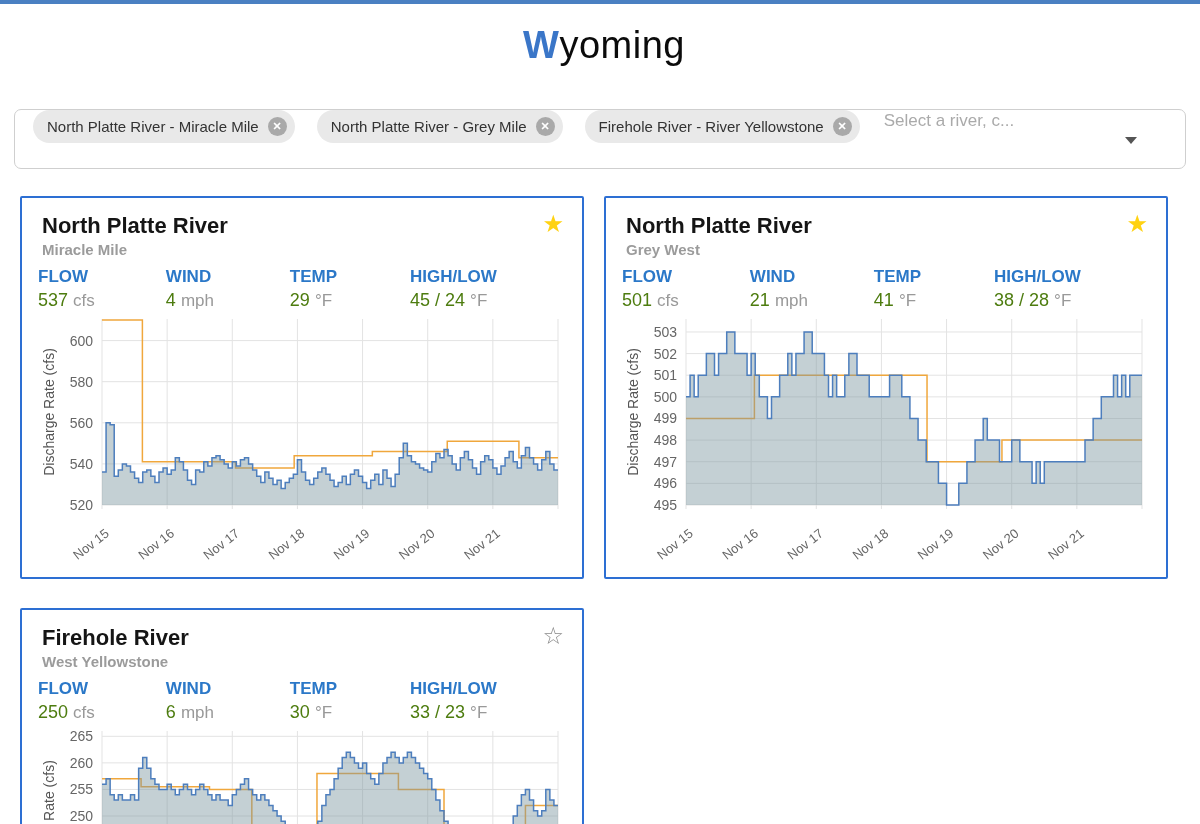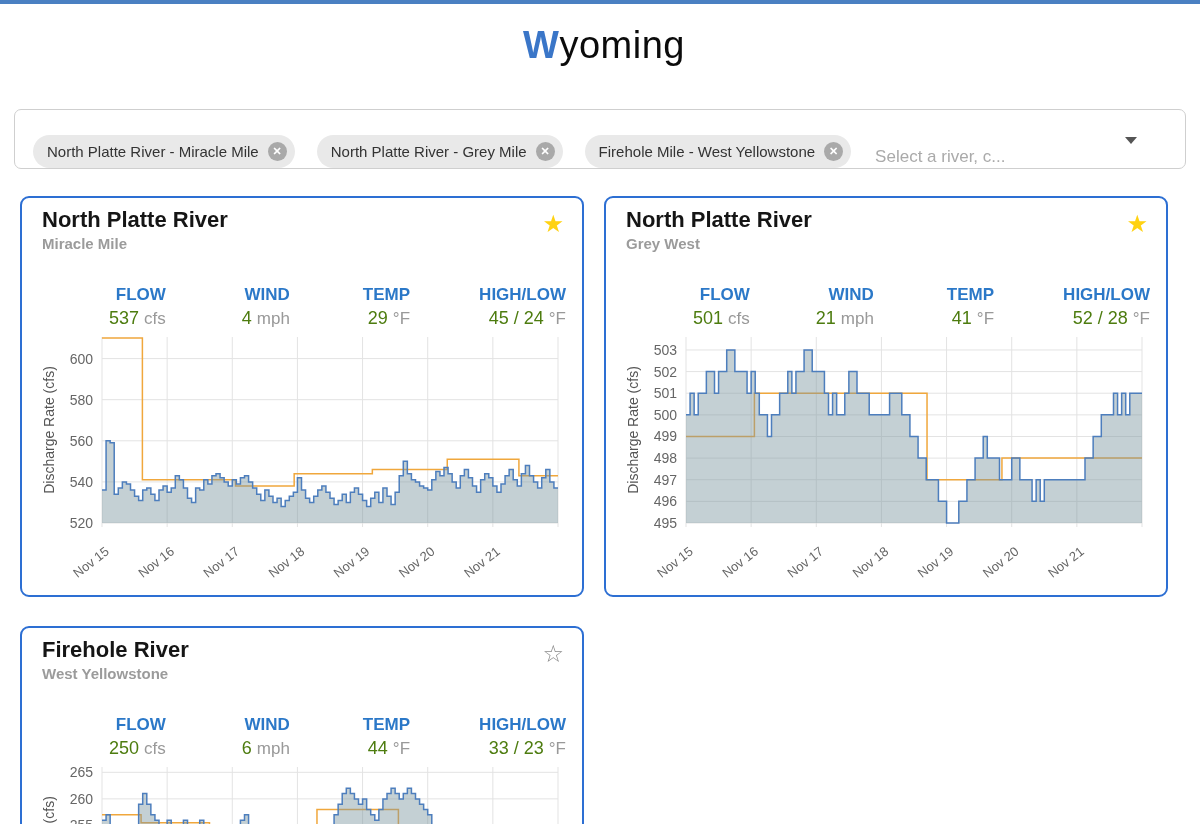--- a/index.html
+++ b/index.html
@@ -17,7 +17,7 @@
 
   .filter-bar {
     margin:42px 14px 0 14px; height:60px; border:1px solid #cfcfcf; border-radius:7px;
-    background:#fff; display:flex; align-items:flex-end; gap:22px; padding:0 46px 0 18px;
+    background:#fff; display:flex; align-items:flex-start; gap:22px; padding:0 46px 0 18px;
     position:relative;
   }
   .chip {

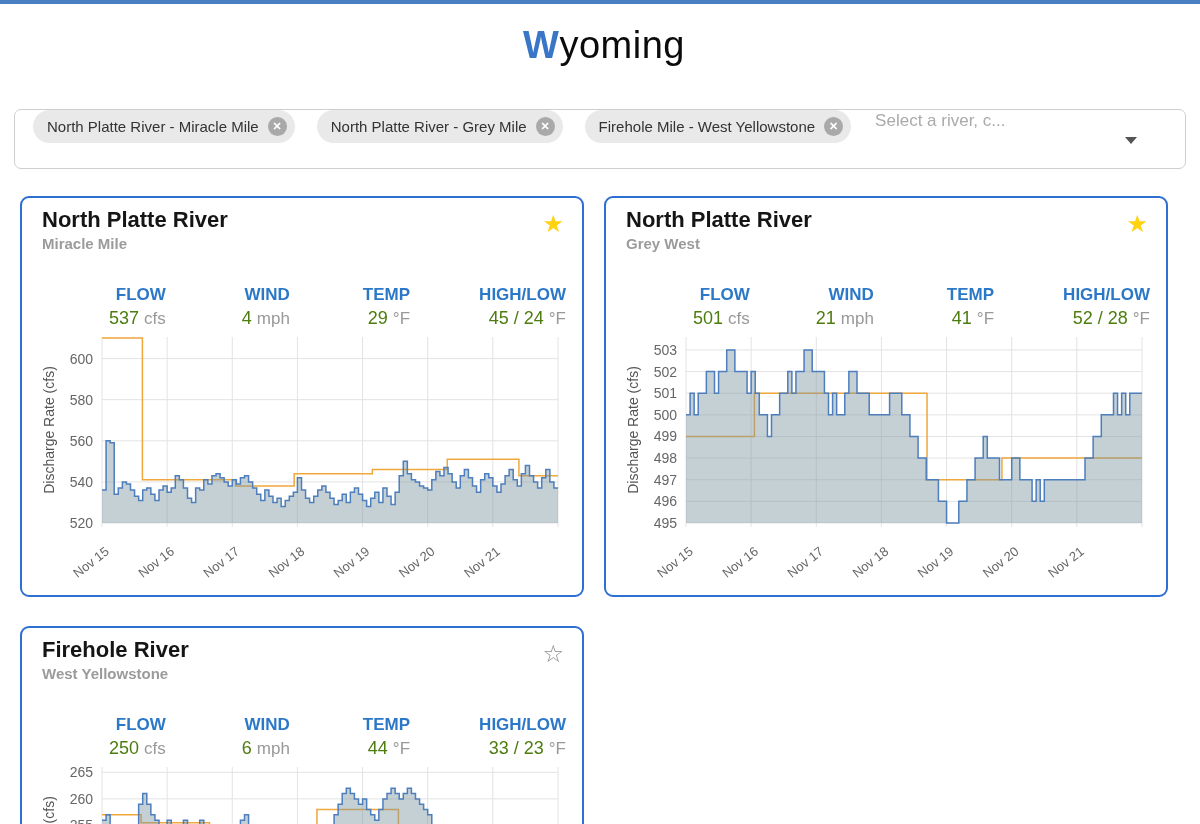--- a/index.html
+++ b/index.html
@@ -84,7 +84,7 @@
     <span class="chip-close">✕</span>
   </div>
   <div class="chip">
-    <span class="chip-label">Firehole Mile - West Yellowstone</span>
+    <span class="chip-label">Firehole River - River Yellowstone</span>
     <span class="chip-close">✕</span>
   </div>
   <input class="river-input" placeholder="Select a river, c..." style="">

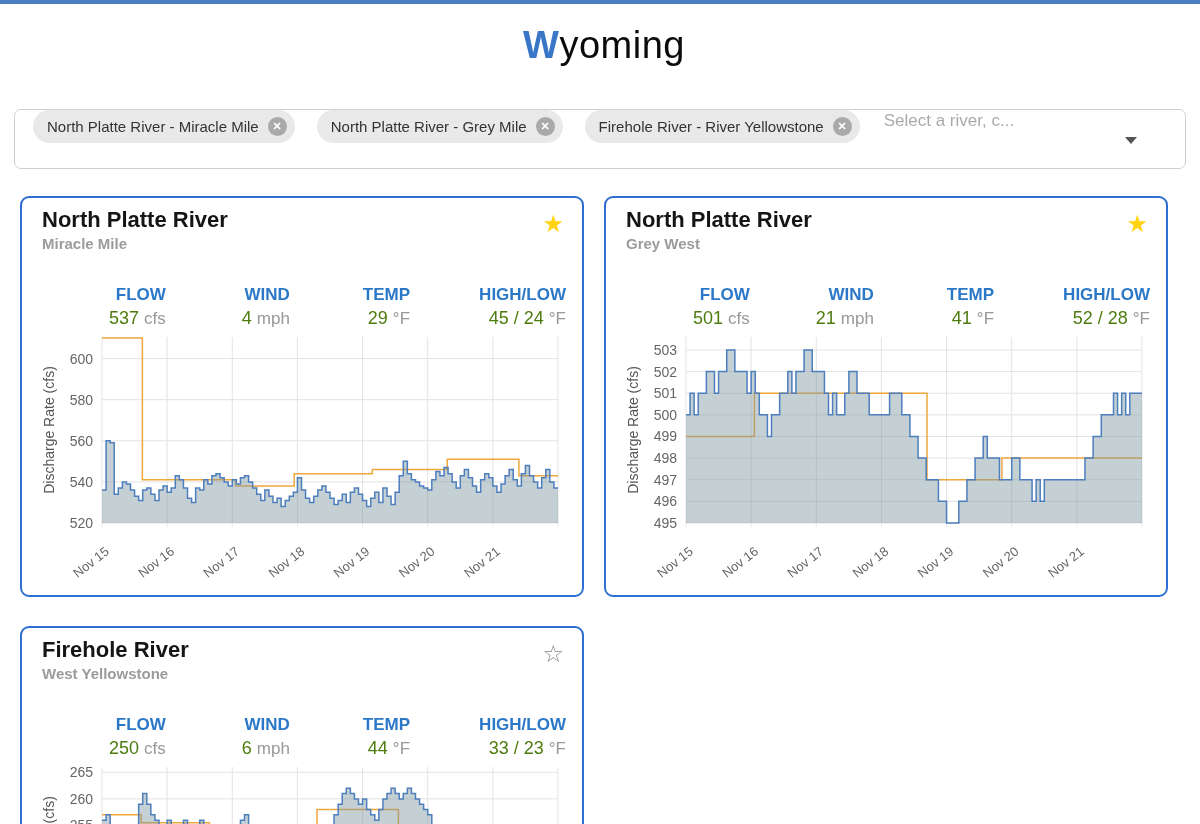--- a/index.html
+++ b/index.html
@@ -45,8 +45,8 @@
     display:grid; grid-template-columns:564px 564px; gap:29px 20px; margin:27px 20px 0 20px;
   }
   .card {
-    width:564px; border:2px solid var(--card-border,#2D6FD3); border-radius:9px;
-    background:#fff; padding:2px 16px 14px 16px; position:relative;
+    width:564px; border:2px solid var(--card-border,#2D6FD3); border-radius:2px;
+    background:#fff; padding:8px 16px 14px 16px; position:relative;
   }
   .card-head h2 { margin:6px 0 0 4px; font-size:22px; line-height:28px; font-weight:700; color:#151515; }
   .star {

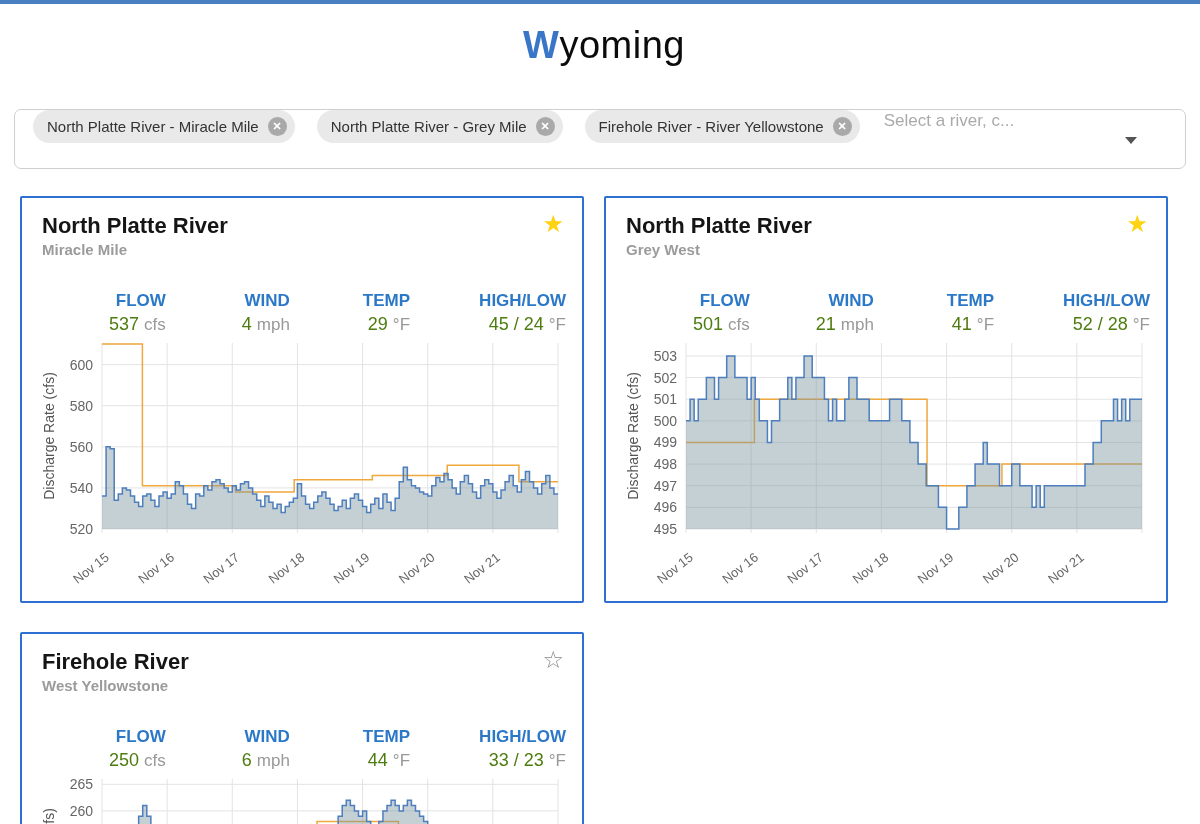--- a/index.html
+++ b/index.html
@@ -59,7 +59,7 @@
   .stats {
     display:grid; grid-template-columns:1fr 0.97fr 0.94fr 1.22fr; margin-top:9px;
   }
-  .stat { text-align:right;margin-top:24px; }
+  .stat { text-align:left; }
   .stat-label { font-size:17px; font-weight:700; color:var(--stat-label,#2B78C8); }
   .stat-line { margin-top:3px; font-size:18px; }
   .stat-value { font-weight:400; color:#4d7c0f; }

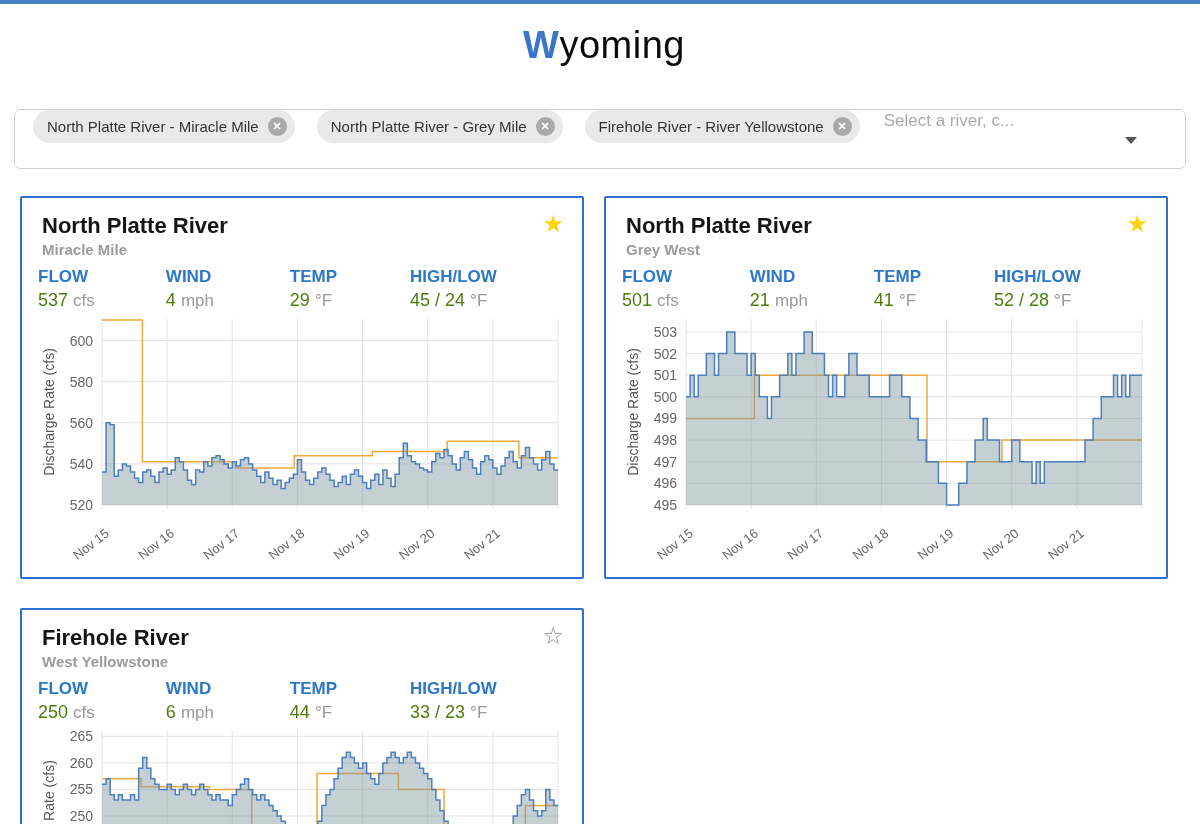--- a/index.html
+++ b/index.html
@@ -171,7 +171,7 @@
       </div>
       <div class="stat">
         <div class="stat-label">HIGH/LOW</div>
-        <div class="stat-line"><span class="stat-value">52 / 28</span> <span class="stat-unit">°F</span></div>
+        <div class="stat-line"><span class="stat-value">38 / 28</span> <span class="stat-unit">°F</span></div>
       </div>
     </div>
     <svg class="chart" width="528" height="250">

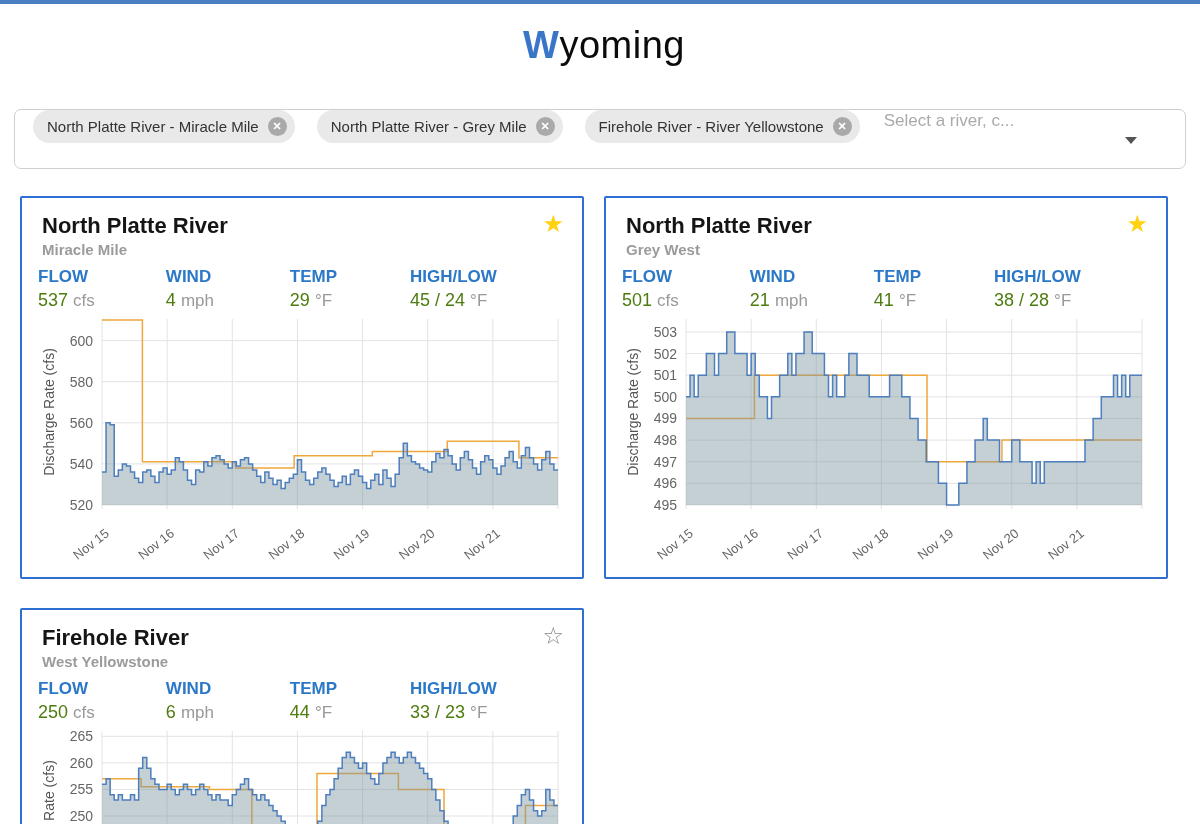--- a/index.html
+++ b/index.html
@@ -232,7 +232,7 @@
       </div>
       <div class="stat">
         <div class="stat-label">TEMP</div>
-        <div class="stat-line"><span class="stat-value">44</span> <span class="stat-unit">°F</span></div>
+        <div class="stat-line"><span class="stat-value">30</span> <span class="stat-unit">°F</span></div>
       </div>
       <div class="stat">
         <div class="stat-label">HIGH/LOW</div>

